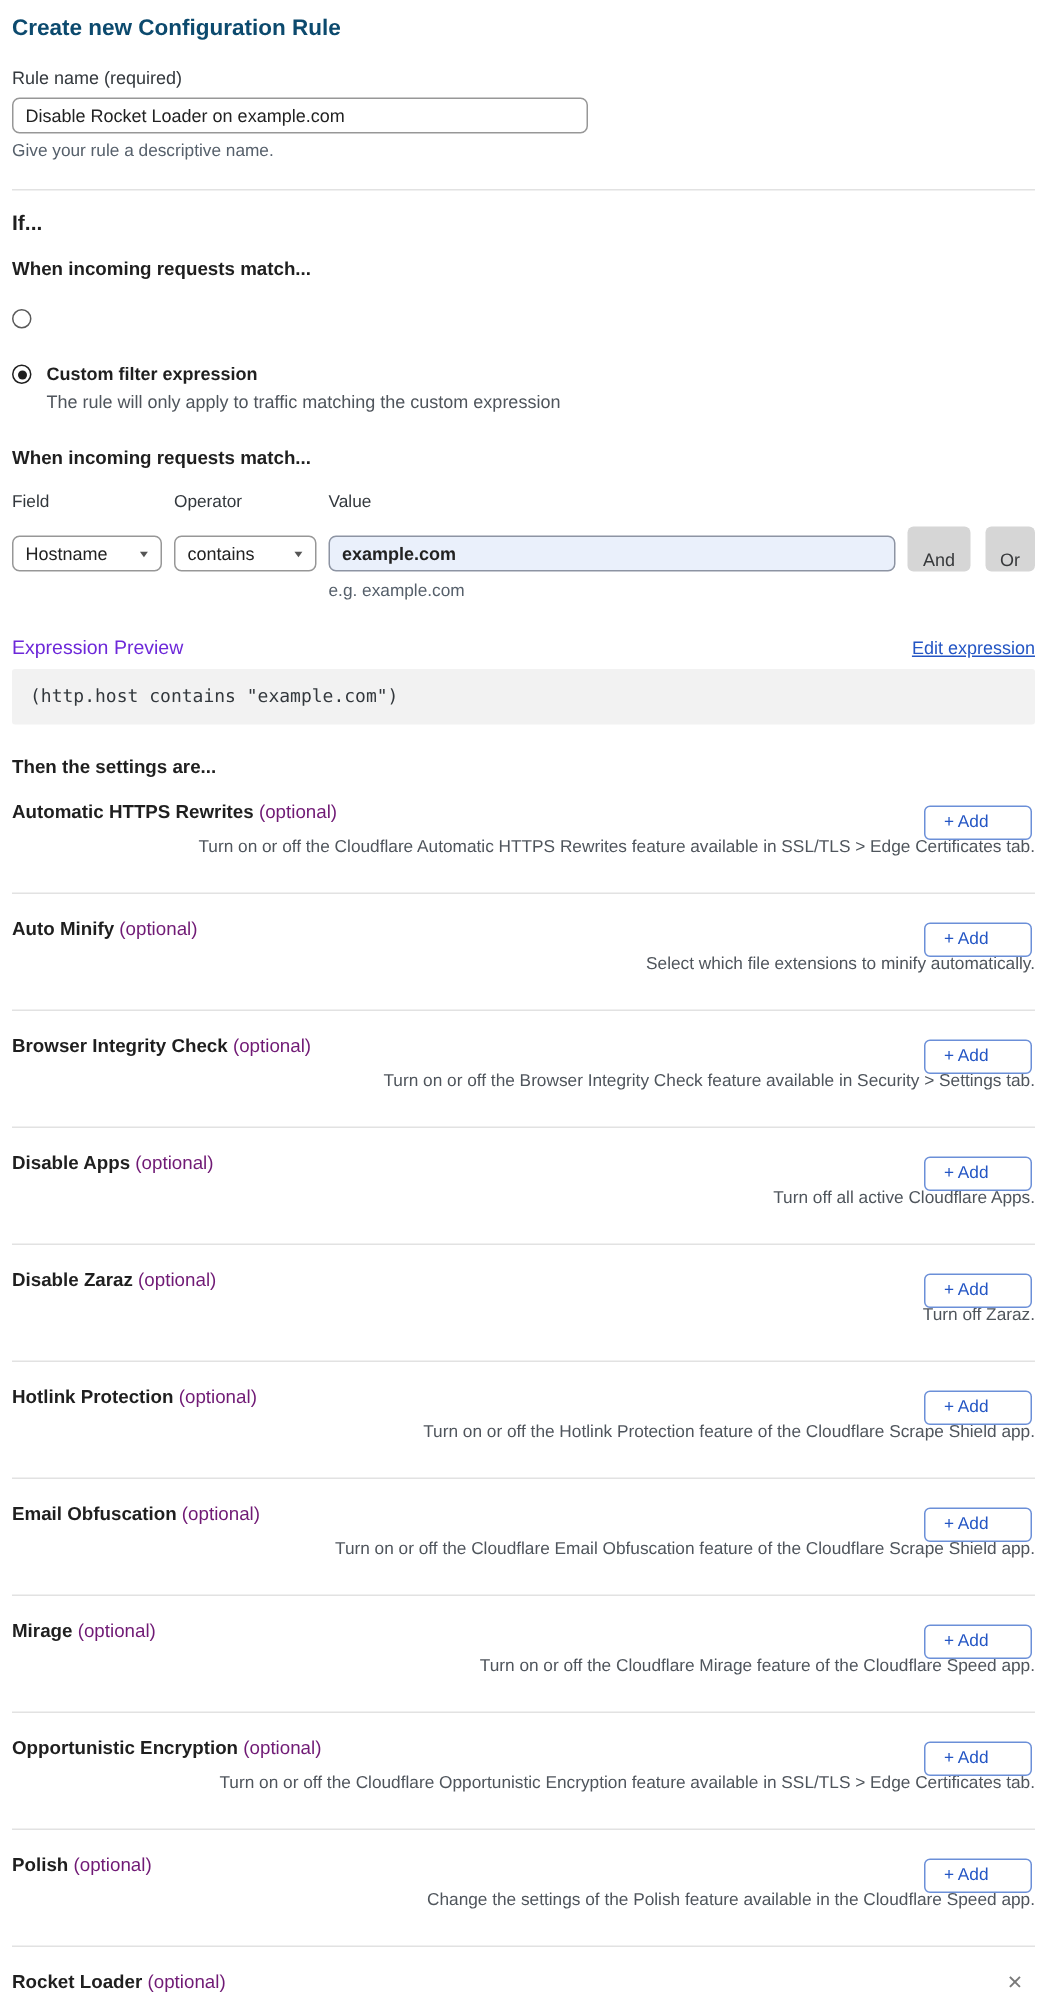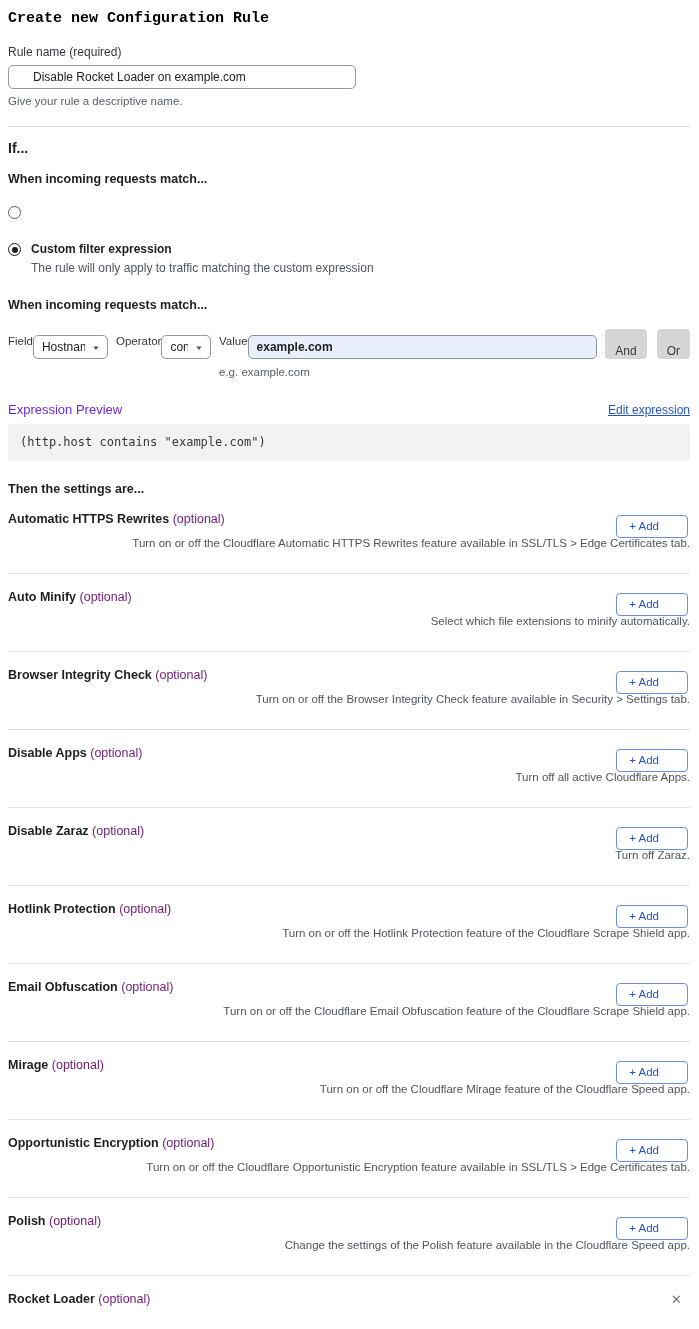--- a/index.html
+++ b/index.html
@@ -15,10 +15,9 @@
   .page-title {
     font-size: 15px;
     font-weight: bold;
-    color: #000000;
+    color: #0c4a6e;
     margin: 0 0 17px 0;
     line-height: 19px;
-    font-family: Liberation Mono, monospace;
   }
 
   .field-label { display: block; font-size: 12px; color: #33383d; margin-bottom: 6px; }

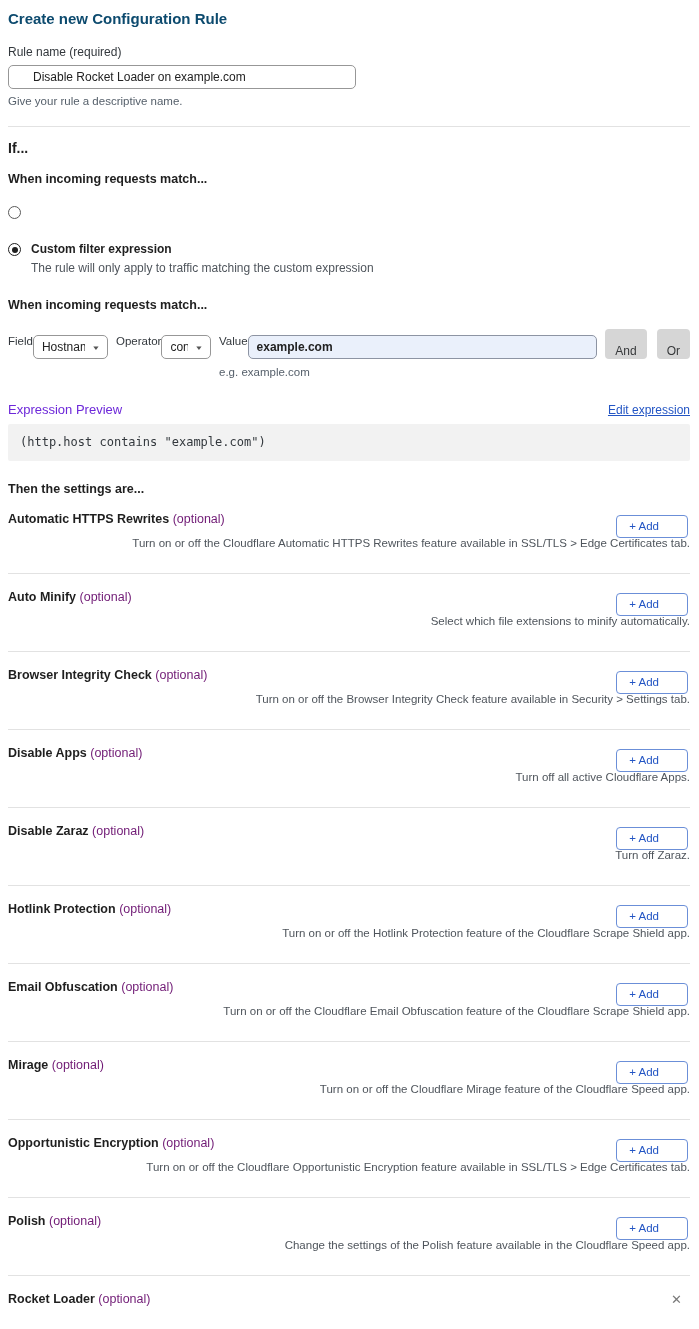--- a/index.html
+++ b/index.html
@@ -22,11 +22,11 @@
 
   .field-label { display: block; font-size: 12px; color: #33383d; margin-bottom: 6px; }
   .text-input {
-    width: 348px;
+    width: 384px;
     height: 24px;
     border: 1px solid #979797;
     border-radius: 5px;
-    padding: 0 24px;
+    padding: 0 8px;
     font-size: 12px;
     font-family: "Liberation Sans", sans-serif;
     color: #222;

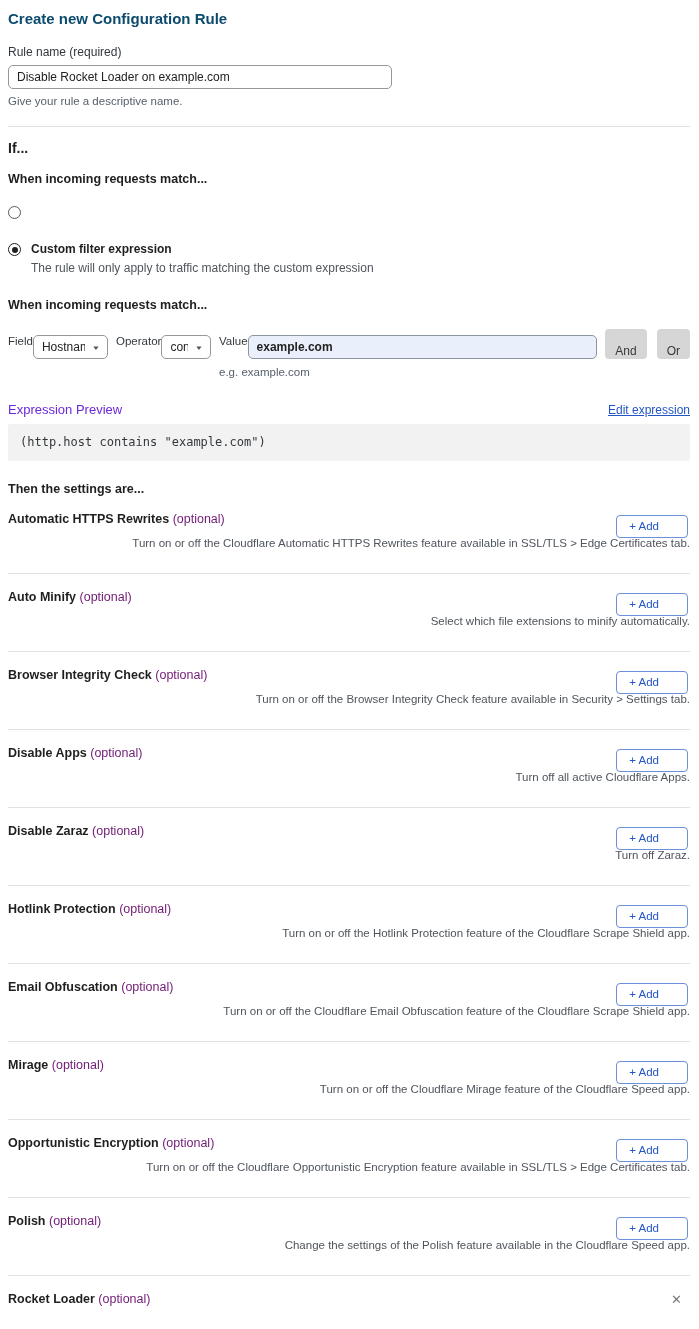--- a/index.html
+++ b/index.html
@@ -65,7 +65,7 @@
   .builder-heading { margin: 7px 0 17px 0; }
 
   .builder-row { display: flex; align-items: flex-end; gap: 8px; }
-  .builder-col { display: flex; flex-direction: row; }
+  .builder-col { display: flex; flex-direction: column; gap: 10px; }
   .builder-col .col-label { font-size: 11.5px; color: #33383d; margin-bottom: 6px; }
   .select-wrap { position: relative; }
   .styled-select {

